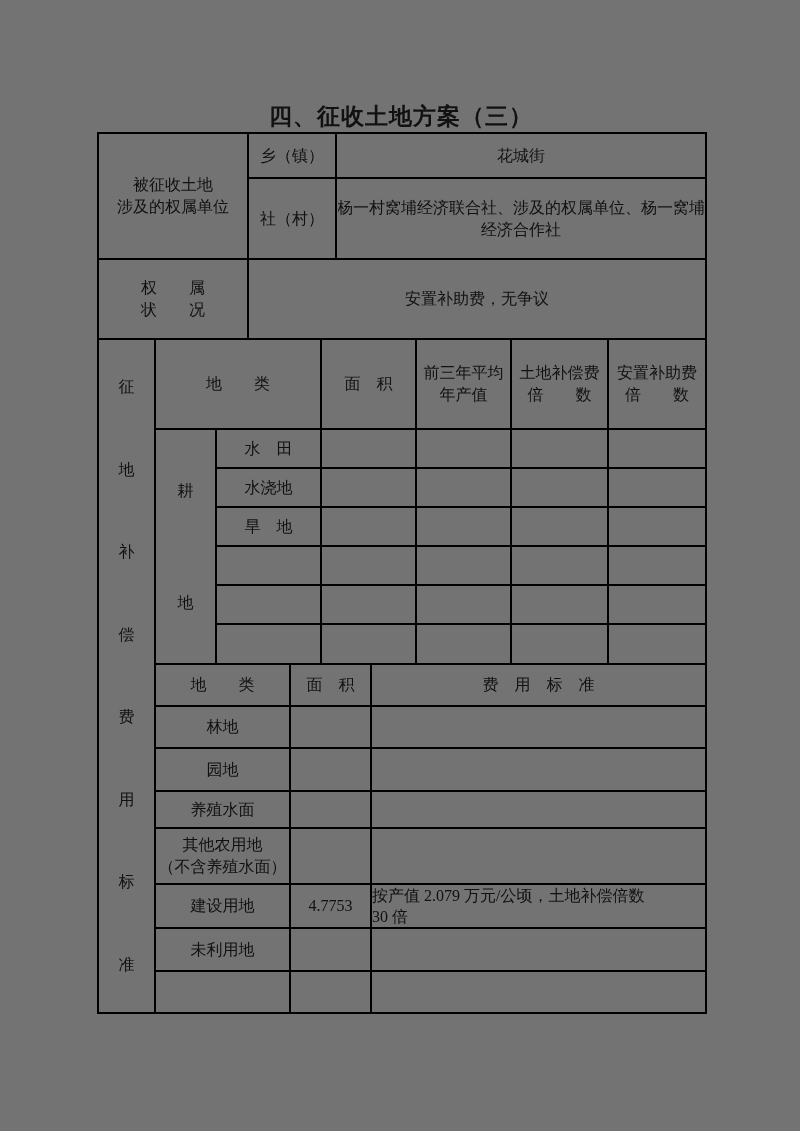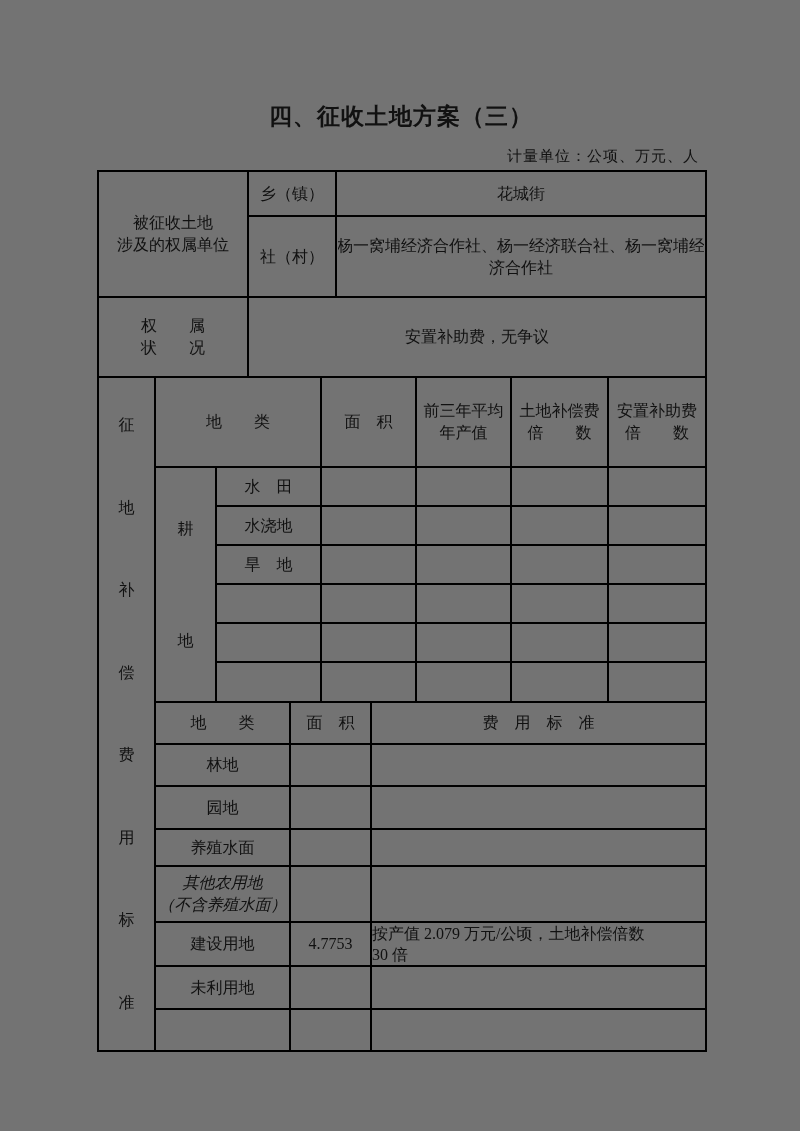--- a/index.html
+++ b/index.html
@@ -42,7 +42,6 @@
   <div class="content">
 
     <div class="title">四、征收土地方案（三）</div>
-    <div class="unit-note">计量单位：公项、万元、人</div>
 
     <table class="main">
       <colgroup>

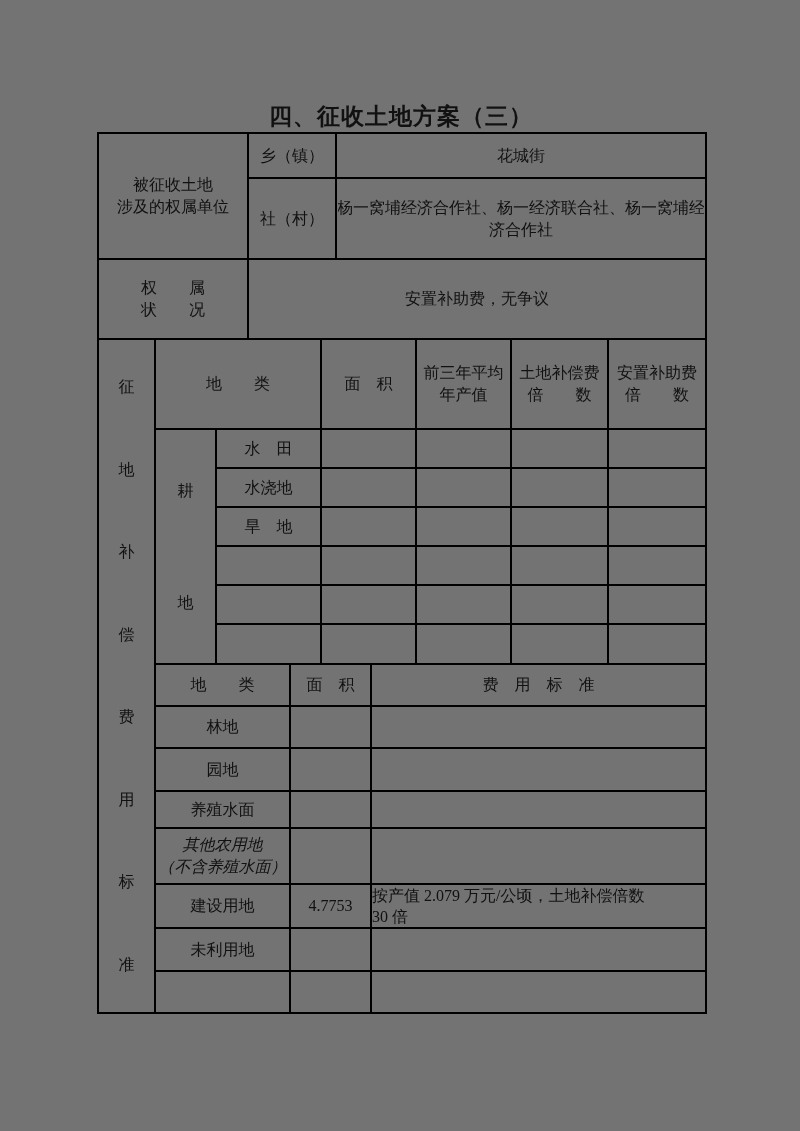--- a/index.html
+++ b/index.html
@@ -69,7 +69,7 @@
       </tr>
       <tr style="height:81px">
         <td colspan="3">社（村）</td>
-        <td colspan="5" class="l lh40">杨一窝埔经济合作社、杨一经济联合社、杨一窝埔经济合作社</td>
+        <td colspan="5" class="l lh40">杨一村窝埔经济联合社、涉及的权属单位、杨一窝埔经济合作社</td>
       </tr>
 
       <tr style="height:80px">

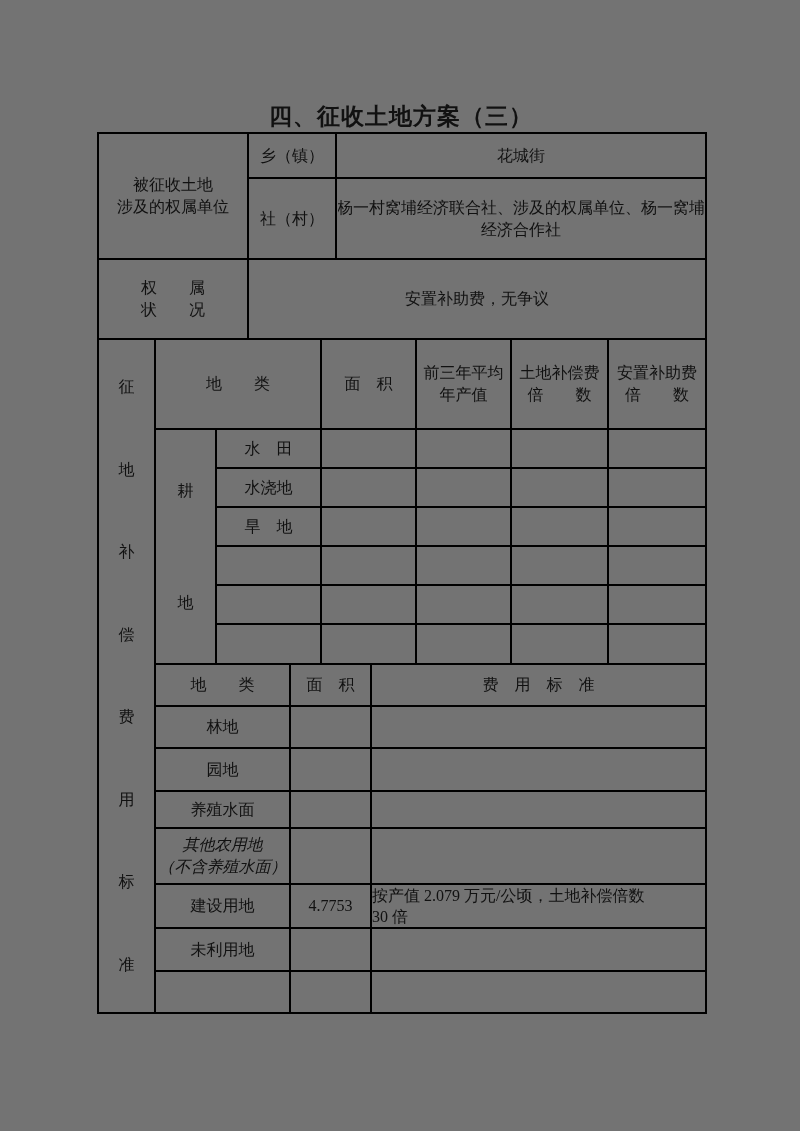--- a/index.html
+++ b/index.html
@@ -26,7 +26,7 @@
   }
   td.l{text-align:left;padding:0 10px;}
   .lh40{line-height:40px;border-radius:14px;}
-  .lh27{line-height:27px;font-style:italic;}
+  .lh27{line-height:27px;}
   .vert{display:flex;flex-direction:column;justify-content:space-around;align-items:center;}
   .vert span{display:block;}
   .side-h{height:660px;}

